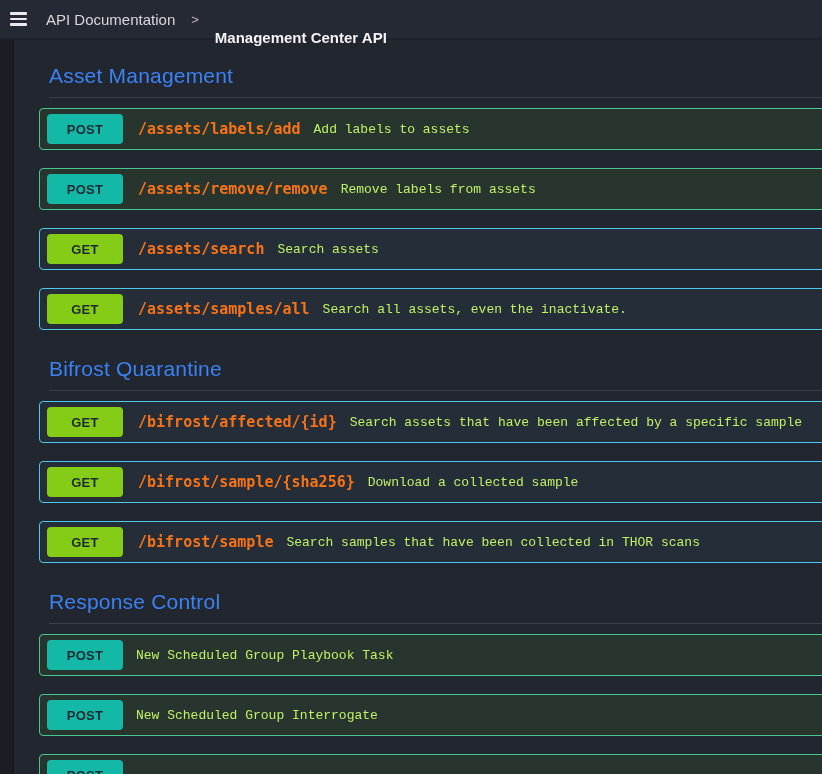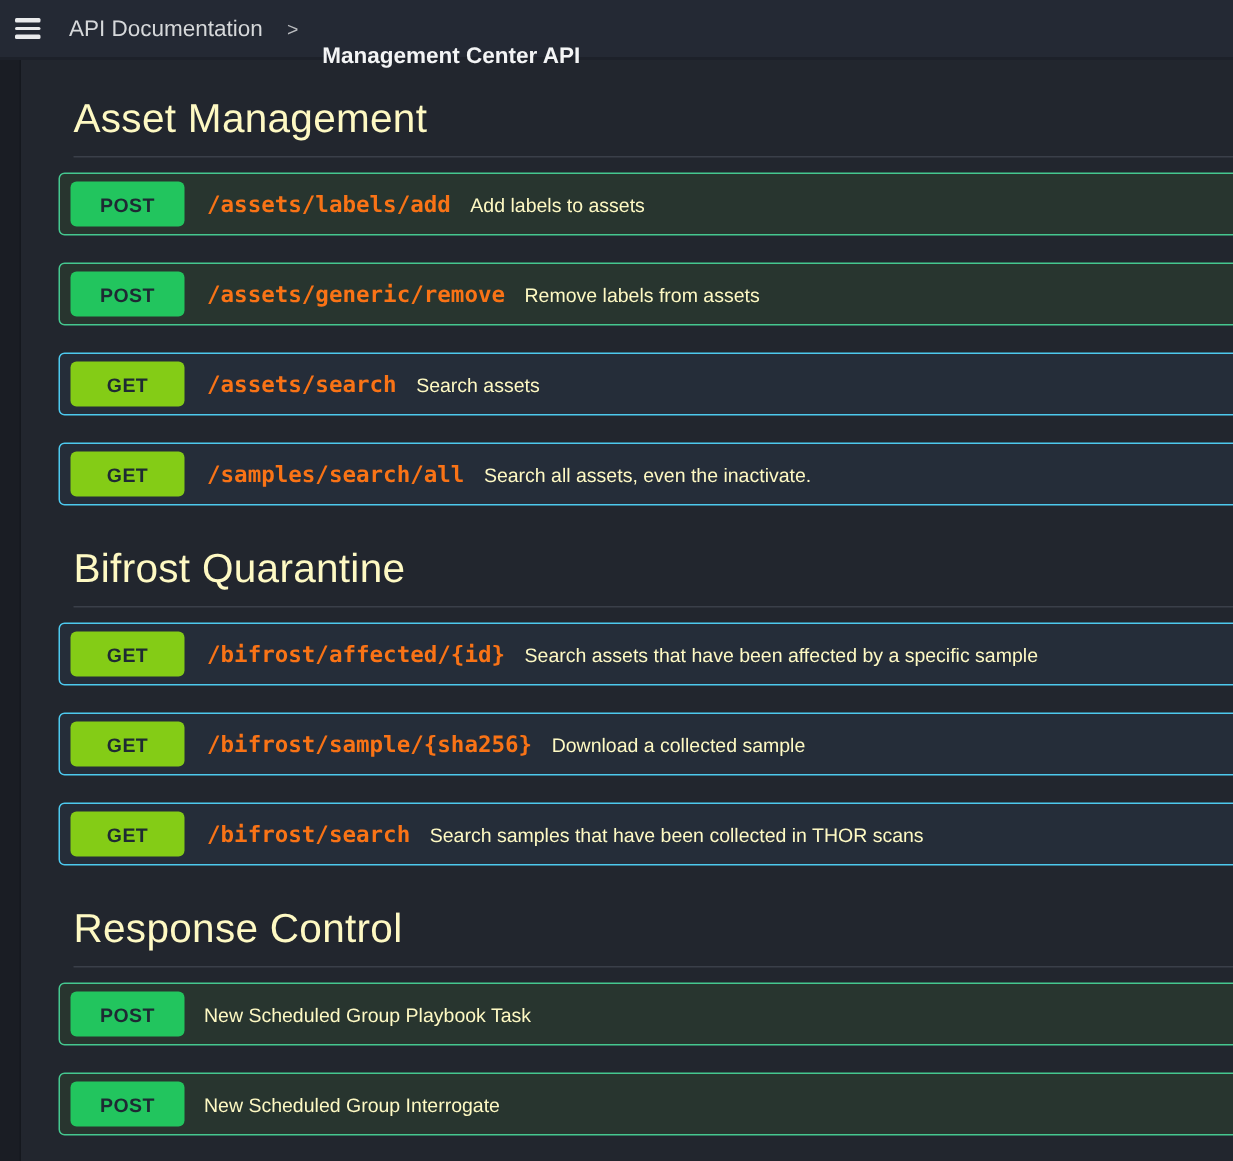--- a/index.html
+++ b/index.html
@@ -86,9 +86,9 @@
   .section { margin: 0 0 27px 0; }
   .section + .section { margin-top: 27px; }
   .section-heading {
-    font-size: 27px;
+    font-size: 21px;
     font-weight: 400;
-    color: #fef9c3;
+    color: #3b82f6;
     margin: 0 0 9px 10px;
     letter-spacing: 0.2px;
   }

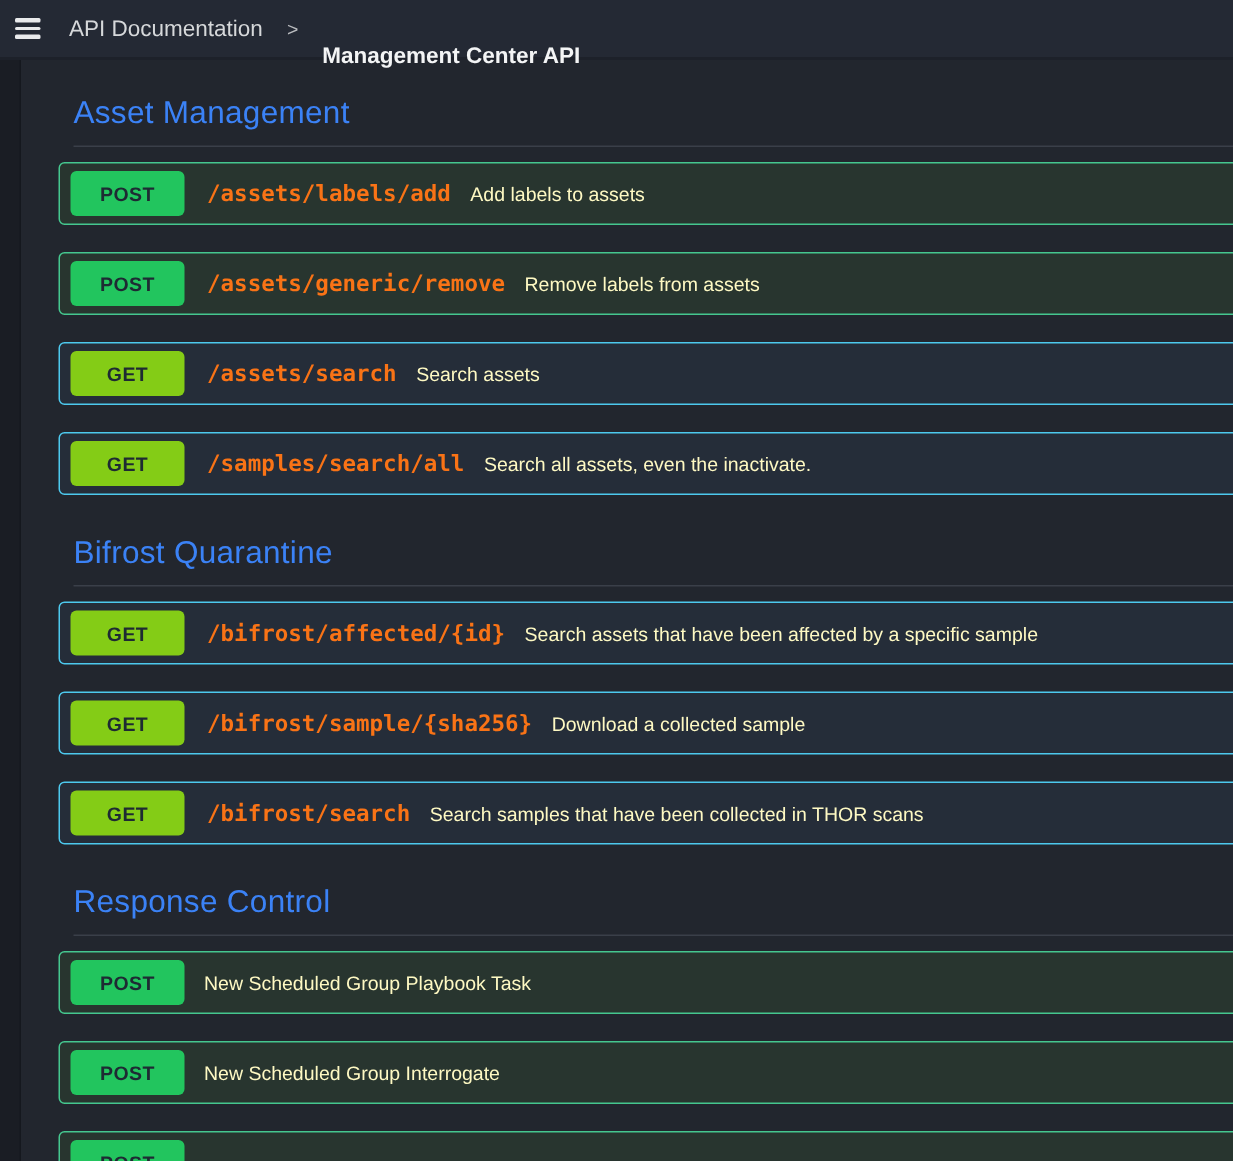--- a/index.html
+++ b/index.html
@@ -131,7 +131,7 @@
     color: #1e2a33;
     letter-spacing: 0.3px;
   }
-  .endpoint-row.post .method-badge { background: #22c55e; }
+  .endpoint-row.post .method-badge { background: #14b8a6; }
   .endpoint-row.get  .method-badge { background: #84cc16; }
   .endpoint-path {
     margin-left: 15px;

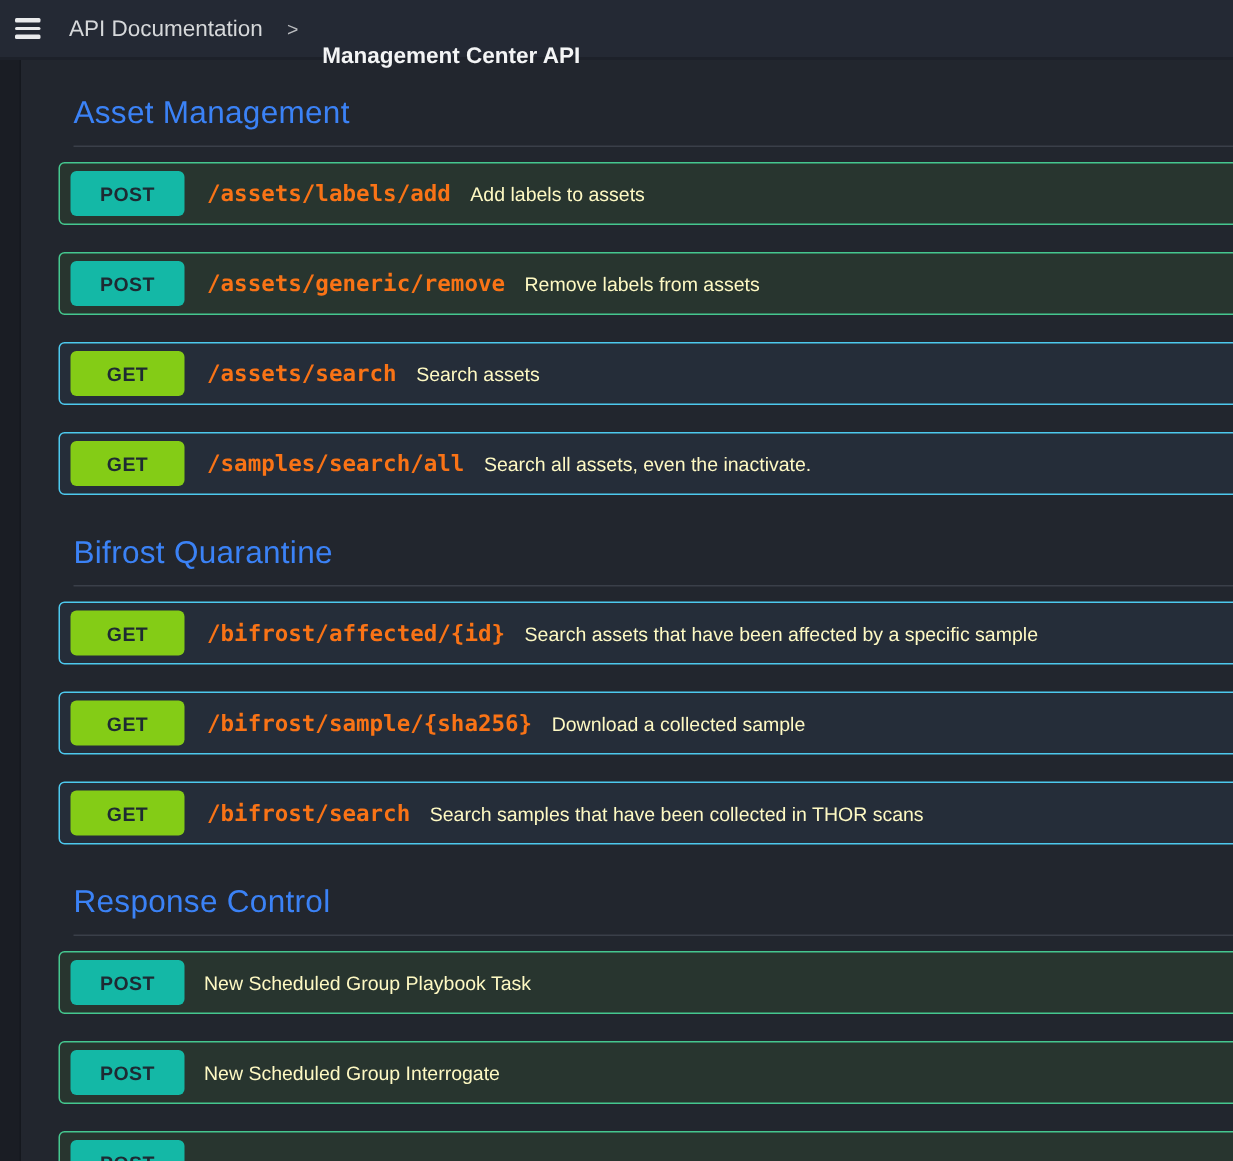--- a/index.html
+++ b/index.html
@@ -144,8 +144,9 @@
   .endpoint-description {
     margin-left: 13px;
     font-size: 13px;
-    color: #fef9c3;
+    color: #bef264;
     white-space: nowrap;
+    font-family: Liberation Mono, monospace;
   }
 </style>
 </head>

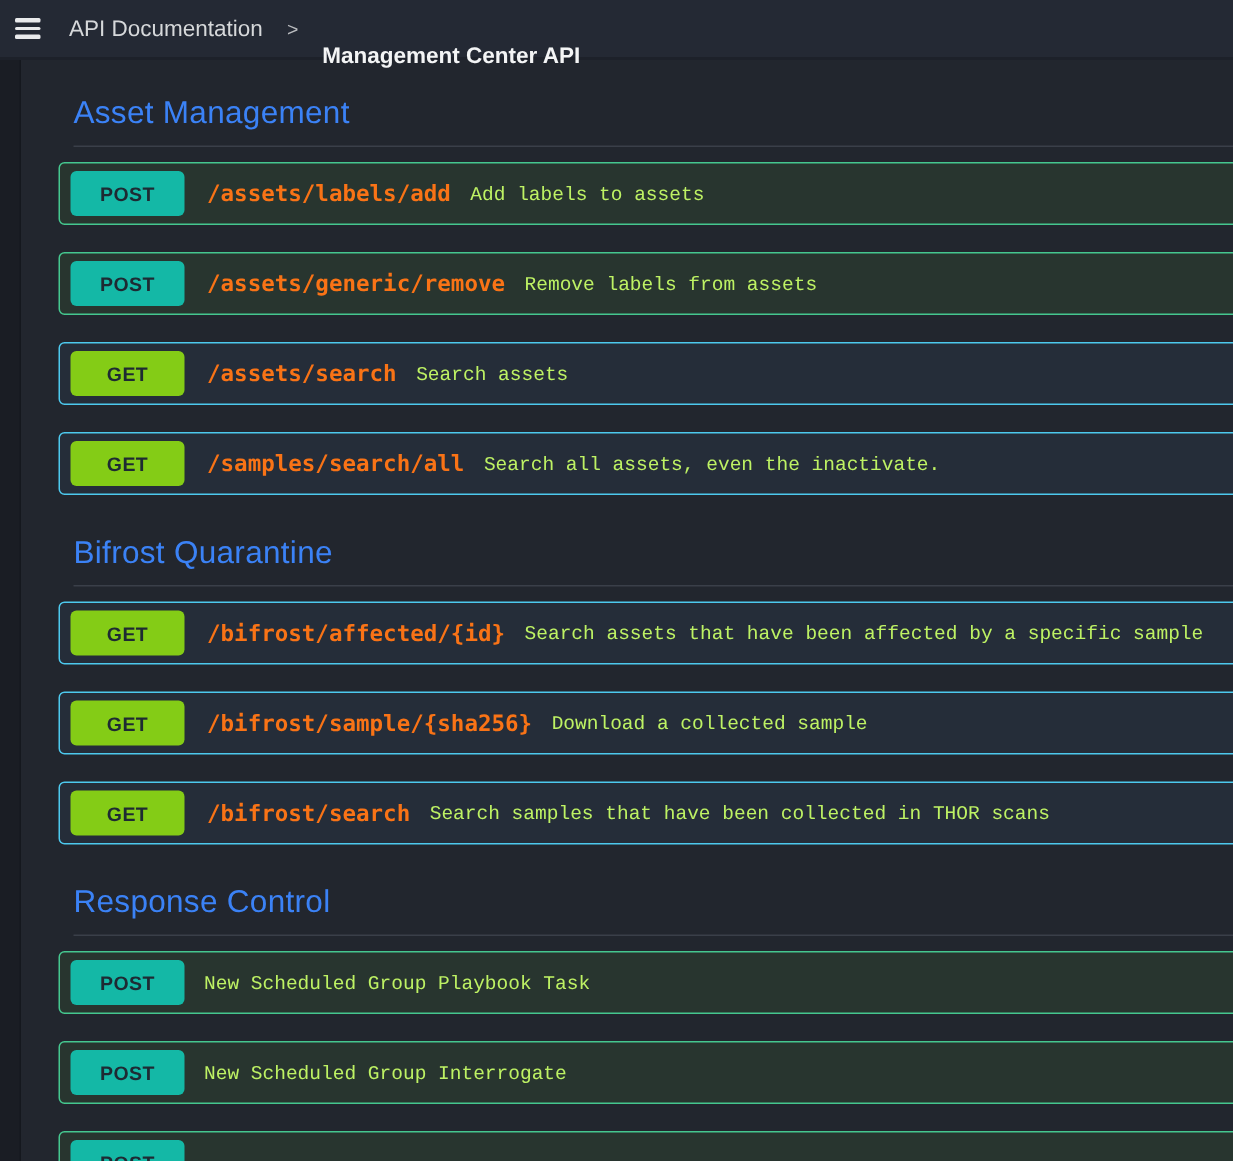--- a/index.html
+++ b/index.html
@@ -180,7 +180,7 @@
 
   <div class="endpoint-row post">
     <div class="method-badge">POST</div>
-    <div class="endpoint-path">/assets/generic/remove</div>
+    <div class="endpoint-path">/assets/remove/remove</div>
     <div class="endpoint-description">Remove labels from assets</div>
   </div>
 

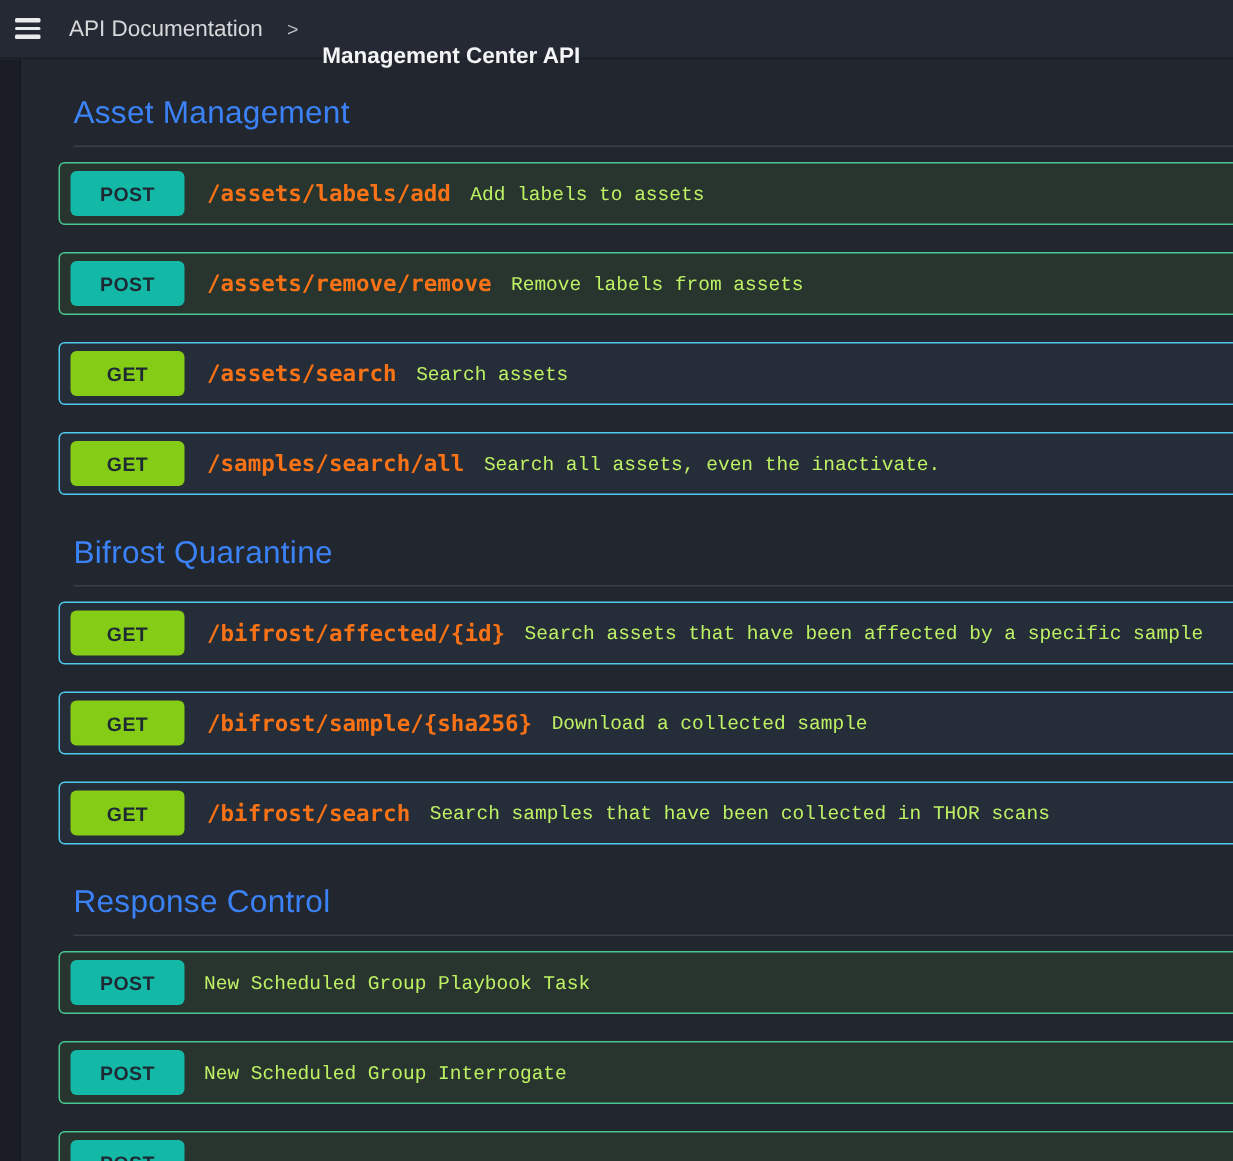--- a/index.html
+++ b/index.html
@@ -192,7 +192,7 @@
 
   <div class="endpoint-row get">
     <div class="method-badge">GET</div>
-    <div class="endpoint-path">/samples/search/all</div>
+    <div class="endpoint-path">/assets/samples/all</div>
     <div class="endpoint-description">Search all assets, even the inactivate.</div>
   </div>
 </div>

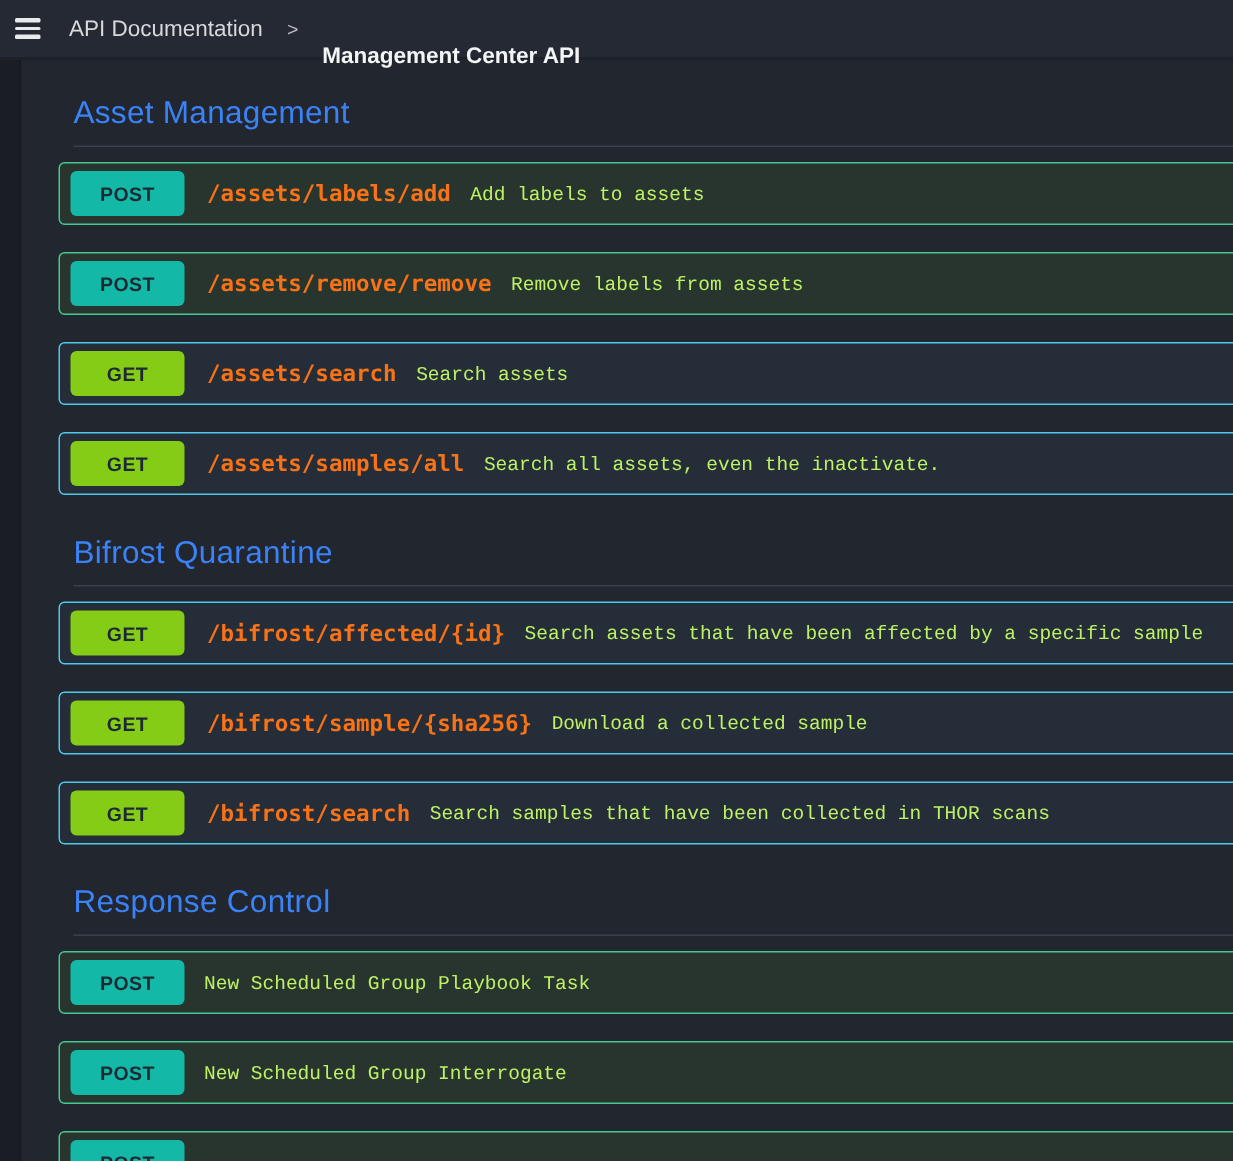--- a/index.html
+++ b/index.html
@@ -216,7 +216,7 @@
 
   <div class="endpoint-row get">
     <div class="method-badge">GET</div>
-    <div class="endpoint-path">/bifrost/search</div>
+    <div class="endpoint-path">/bifrost/sample</div>
     <div class="endpoint-description">Search samples that have been collected in THOR scans</div>
   </div>
 </div>

